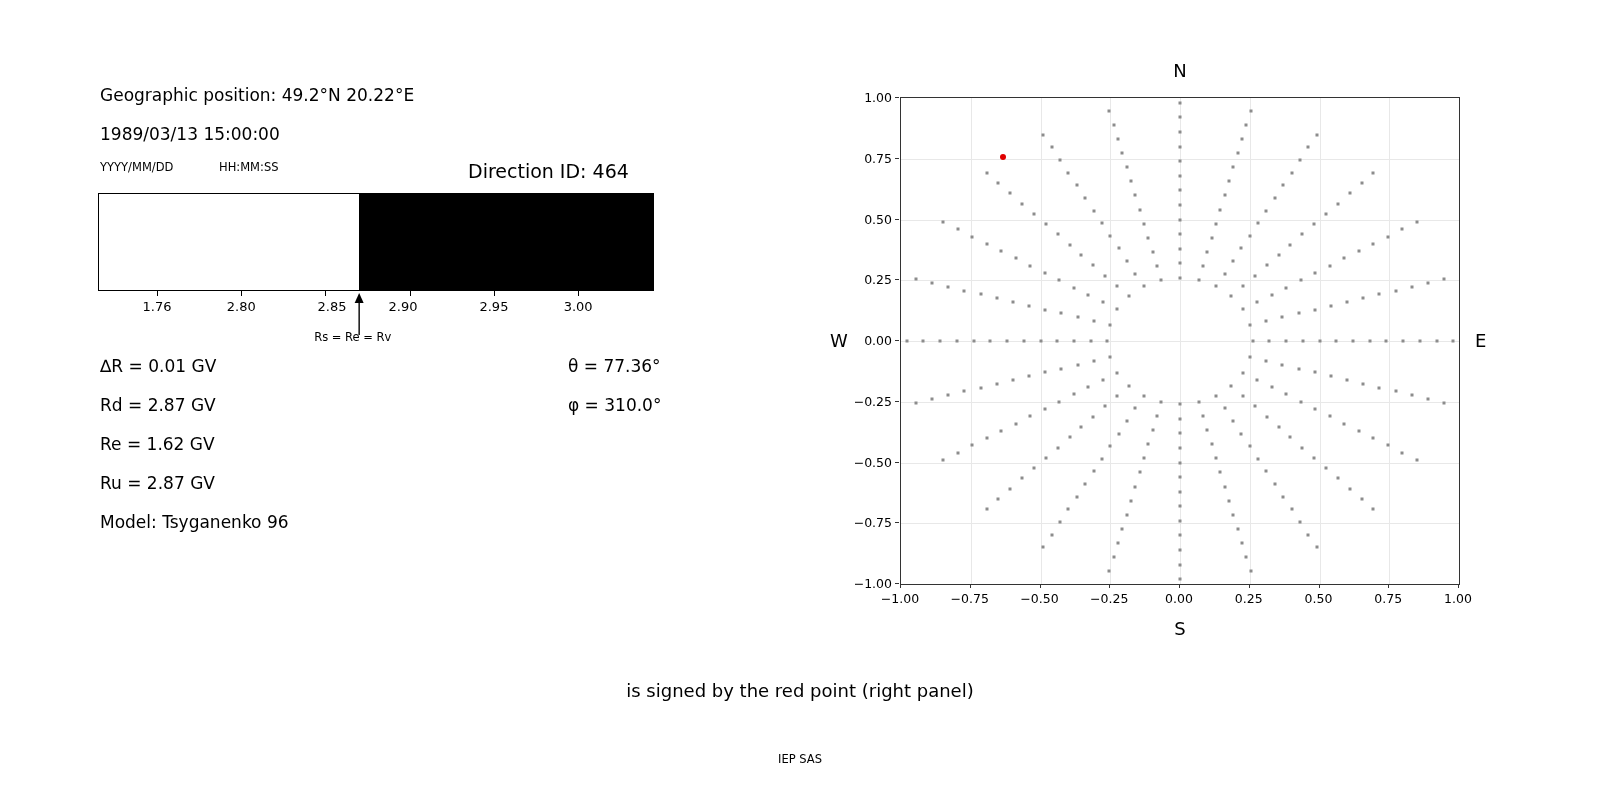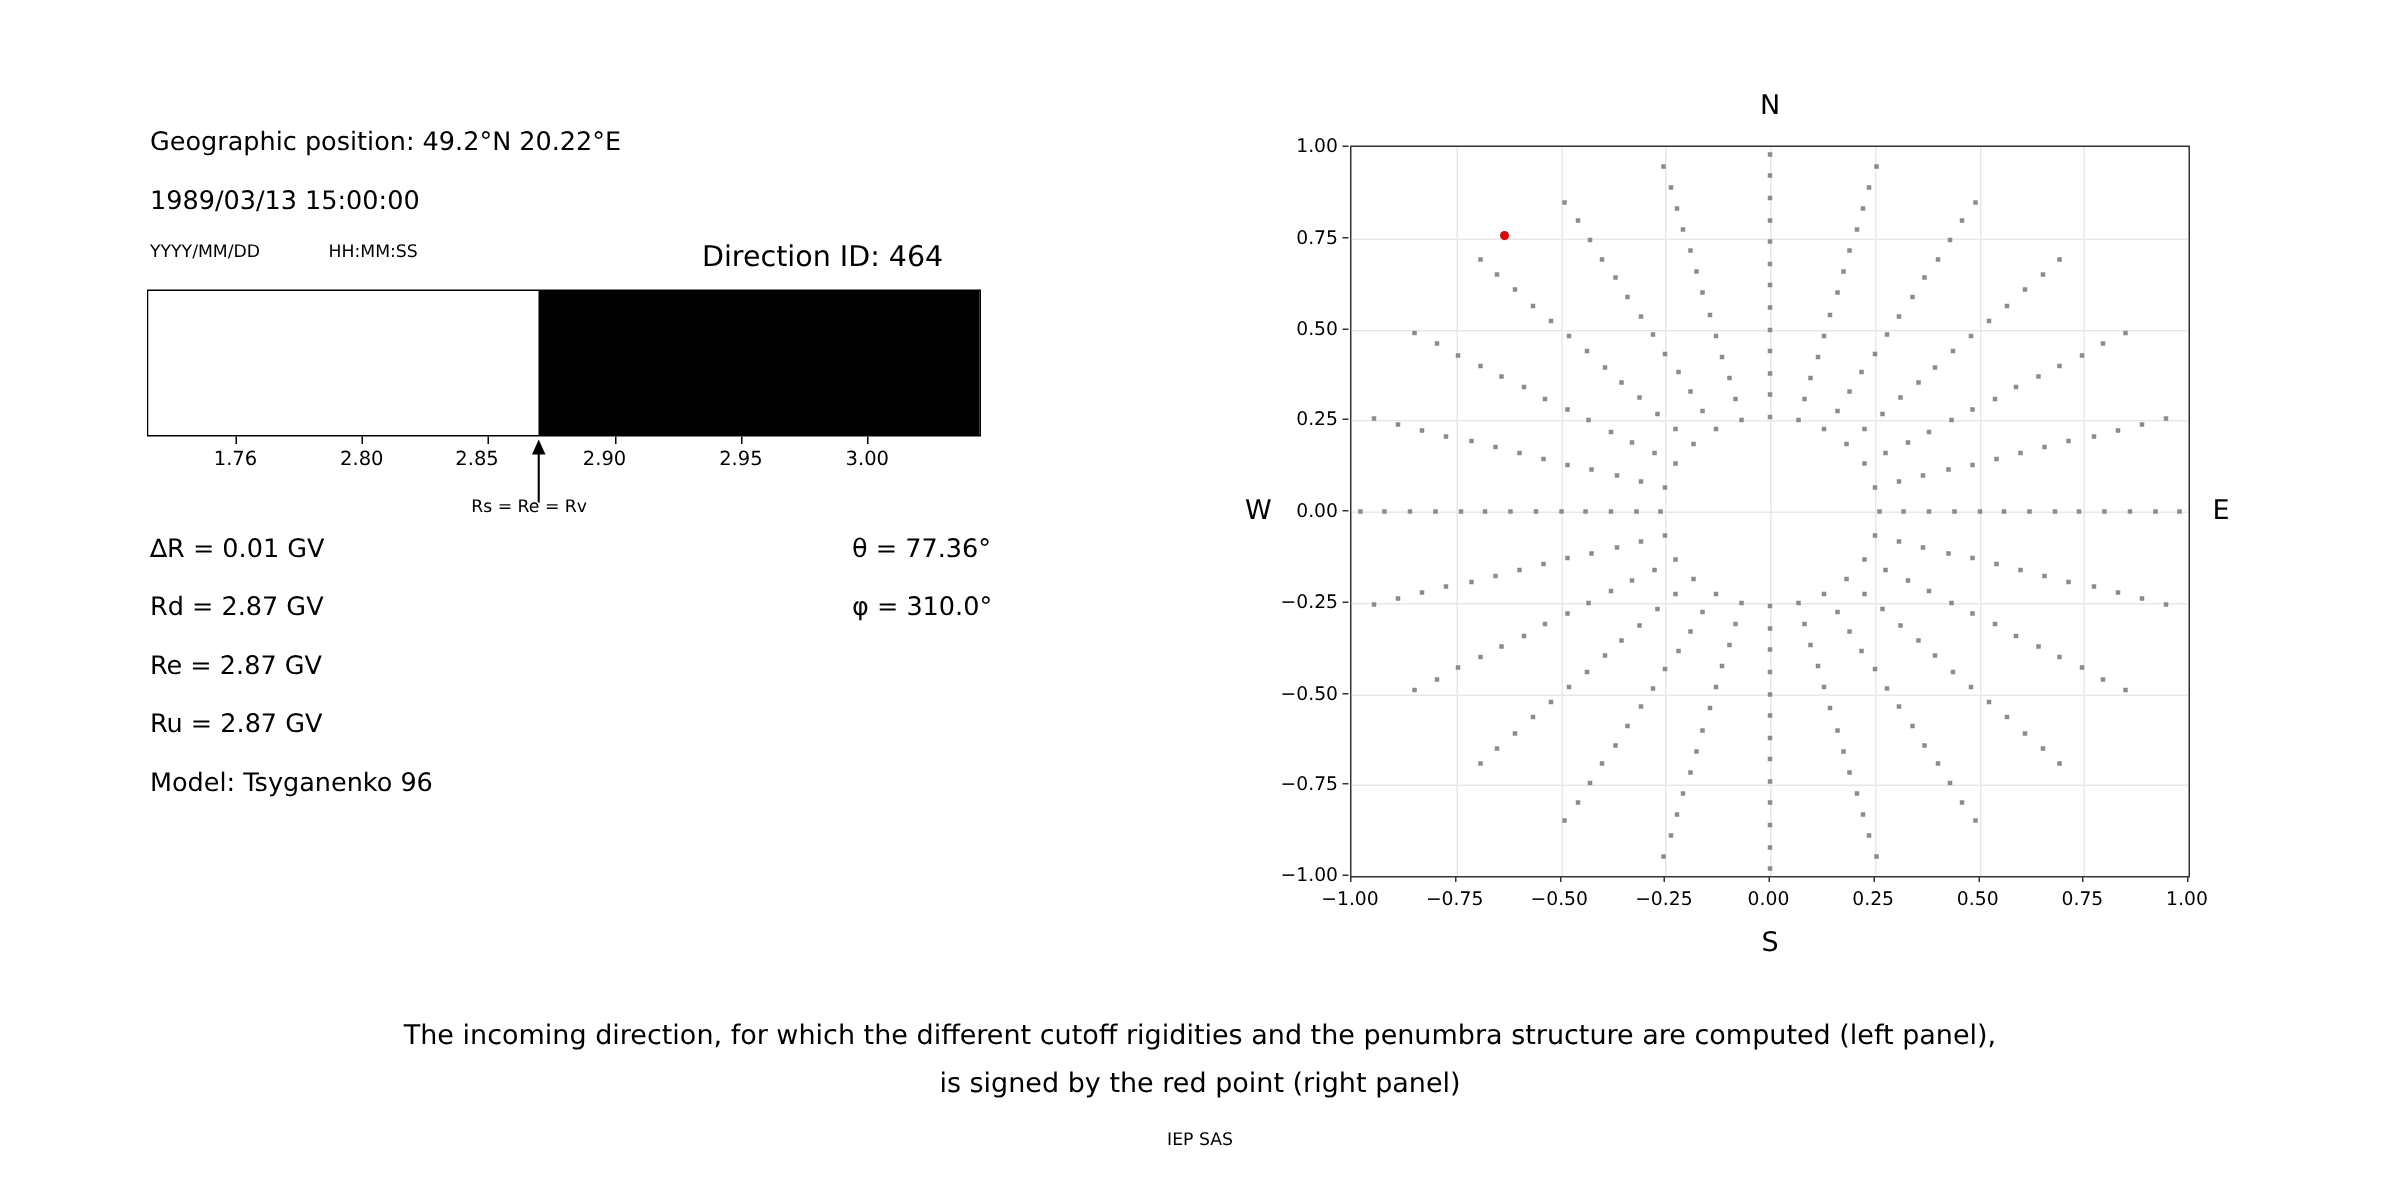--- a/index.html
+++ b/index.html
@@ -230,7 +230,7 @@
       <div class="pen-tick" style="left: 143.212px;"></div>
       <div class="pen-tick-label" style="left: 143.212px;">2.80</div>
       <div class="pen-tick" style="left: 227.455px;"></div>
-      <div class="pen-tick-label" style="left: 220px;">2.85</div>
+      <div class="pen-tick-label" style="left: 234px;">2.85</div>
       <div class="pen-tick" style="left: 311.697px;"></div>
       <div class="pen-tick-label" style="left: 305px;">2.90</div>
       <div class="pen-tick" style="left: 395.939px;"></div>

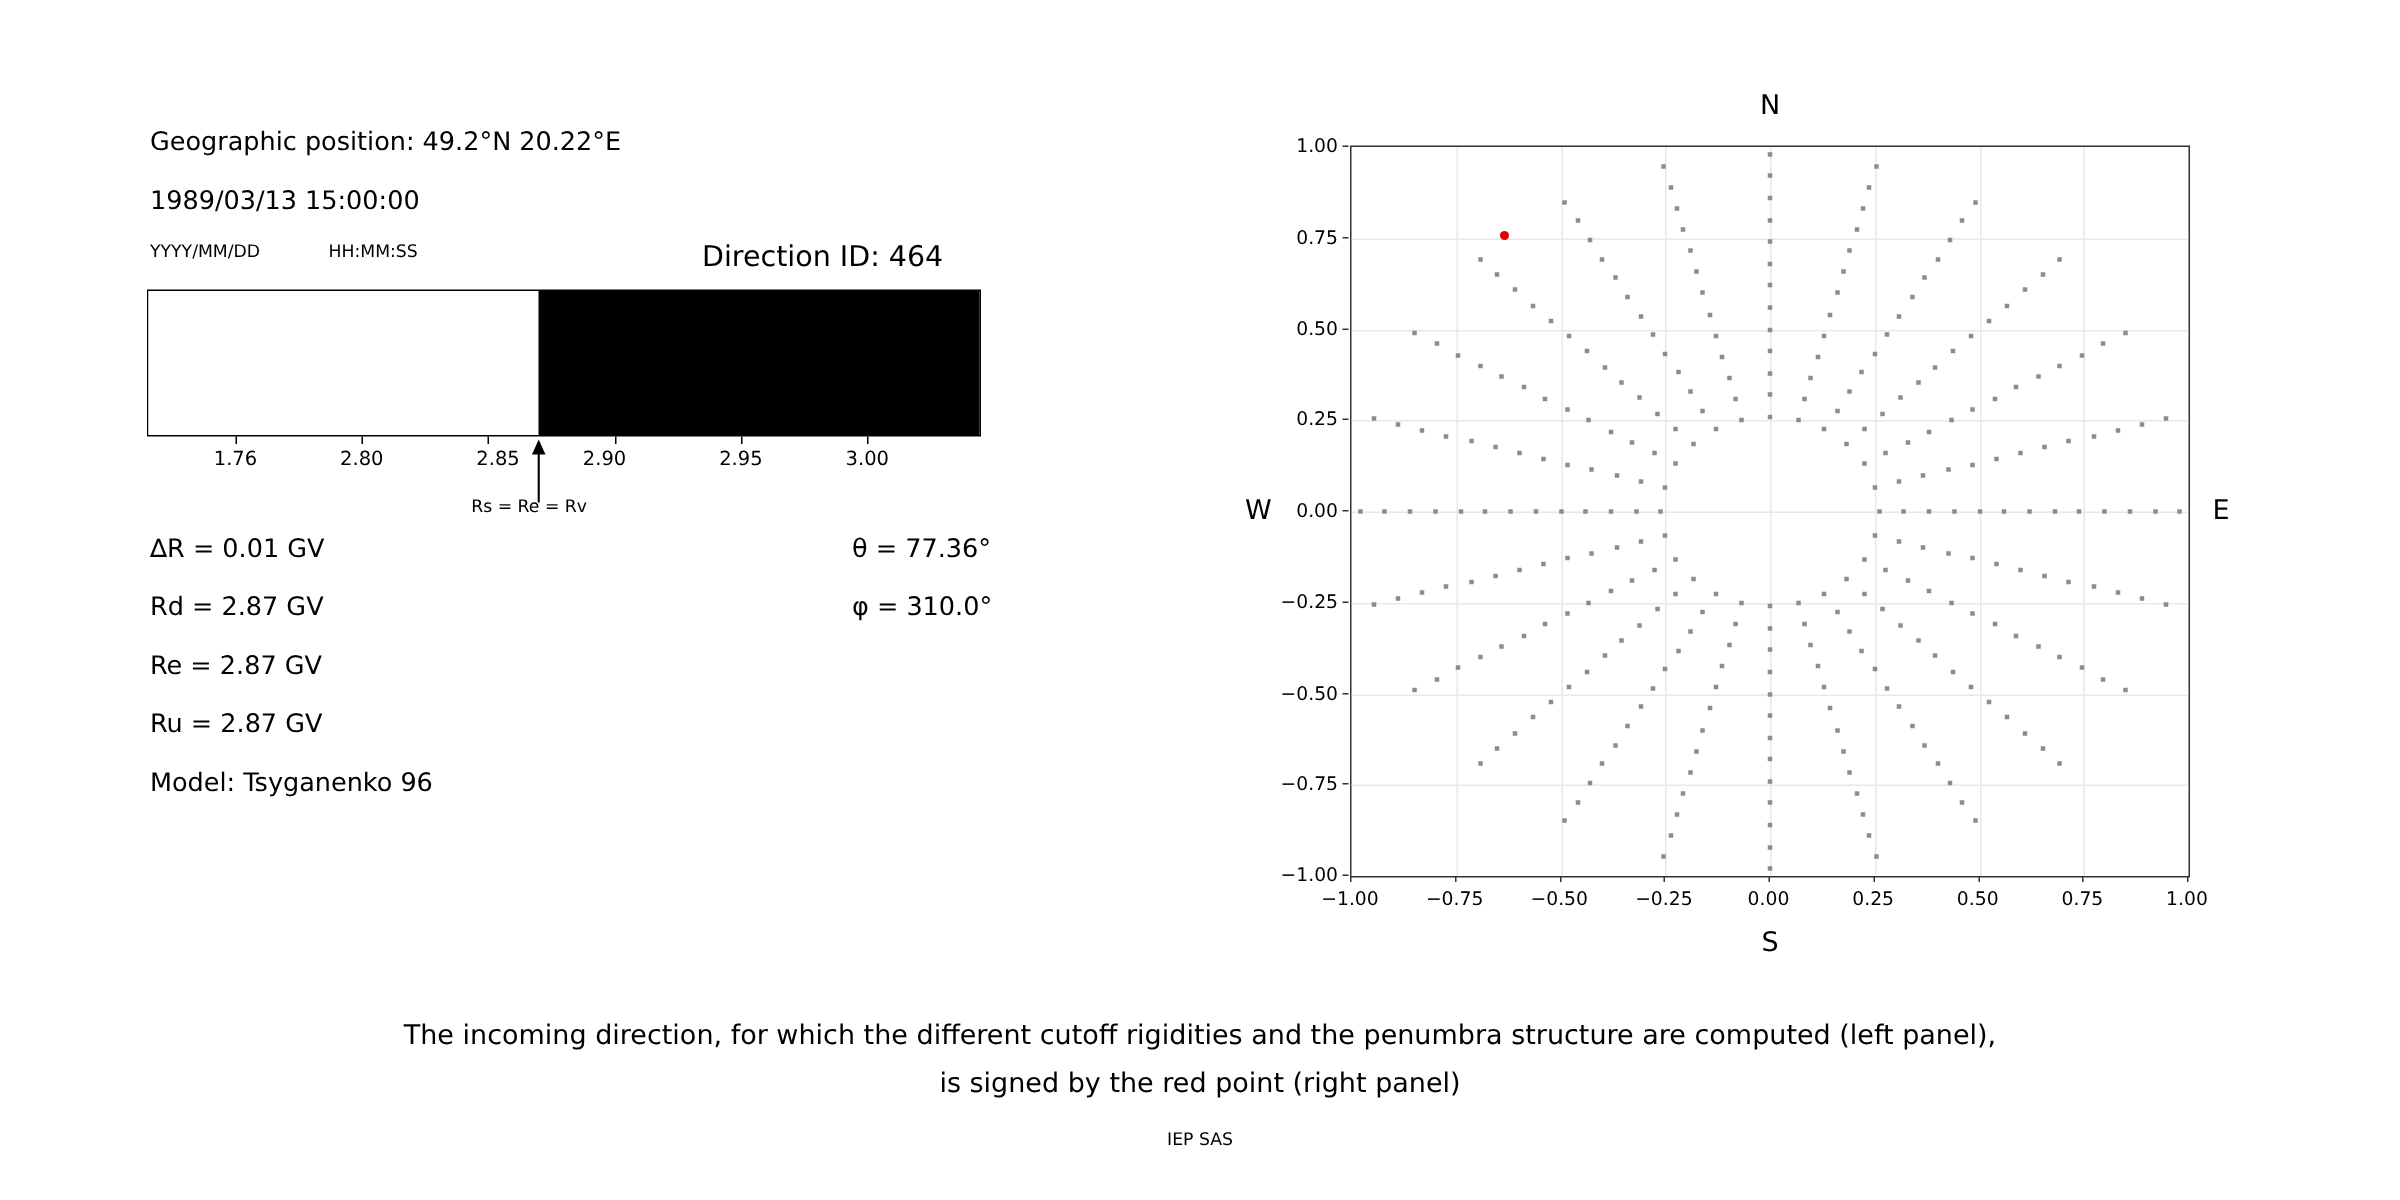--- a/index.html
+++ b/index.html
@@ -246,7 +246,7 @@
 
   <div class="val-line" id="v-dr">∆R = 0.01 GV</div>
   <div class="val-line" id="v-rd">Rd = 2.87 GV</div>
-  <div class="val-line" id="v-re">Re = 2.87 GV</div>
+  <div class="val-line" id="v-re">Re = 1.62 GV</div>
   <div class="val-line" id="v-ru">Ru = 2.87 GV</div>
   <div class="val-line" id="v-model">Model: Tsyganenko 96</div>
   <div class="val-line" id="v-theta">θ = 77.36°</div>

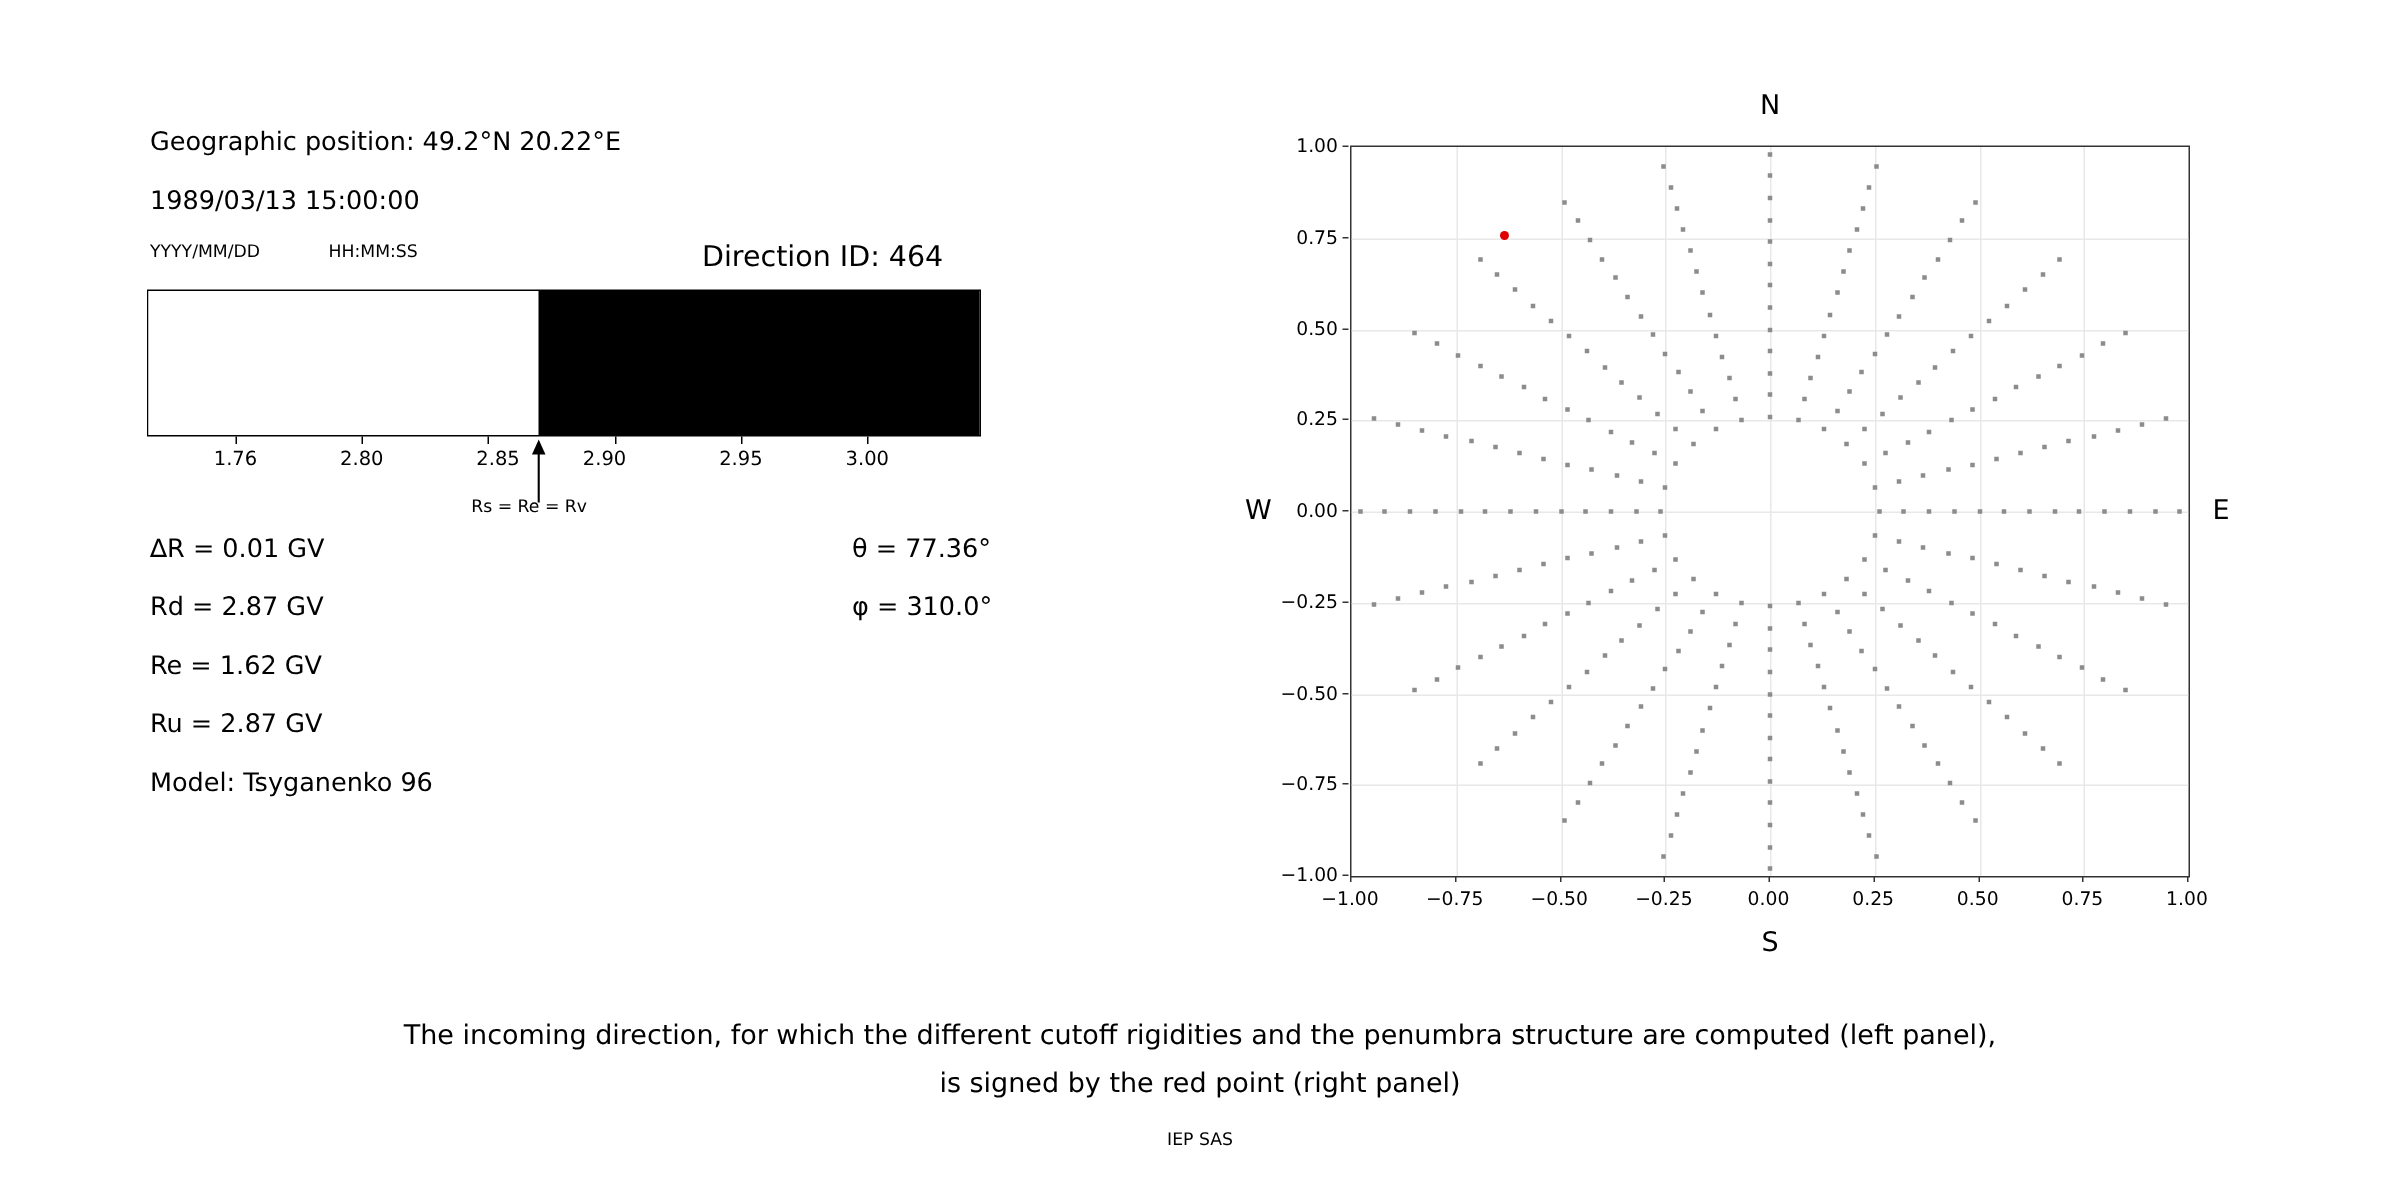--- a/index.html
+++ b/index.html
@@ -629,7 +629,6 @@
 </div>
 
 <div id="caption">
-  <div>The incoming direction, for which the different cutoff rigidities and the penumbra structure are computed (left panel),</div>
   <div>is signed by the red point (right panel)</div>
 </div>
 <div id="credit">IEP SAS</div>

